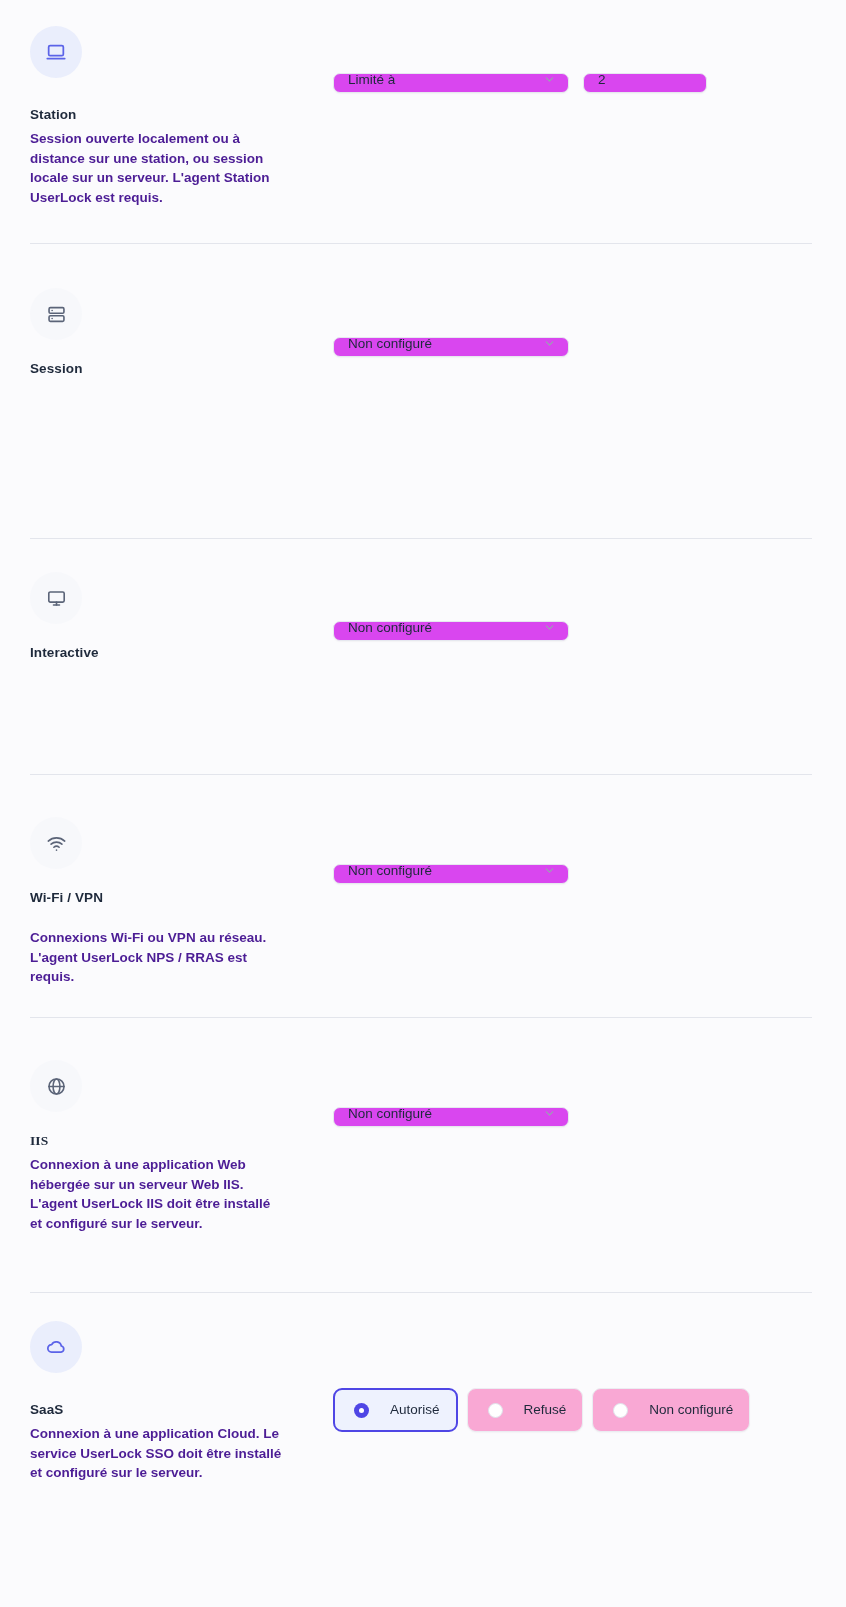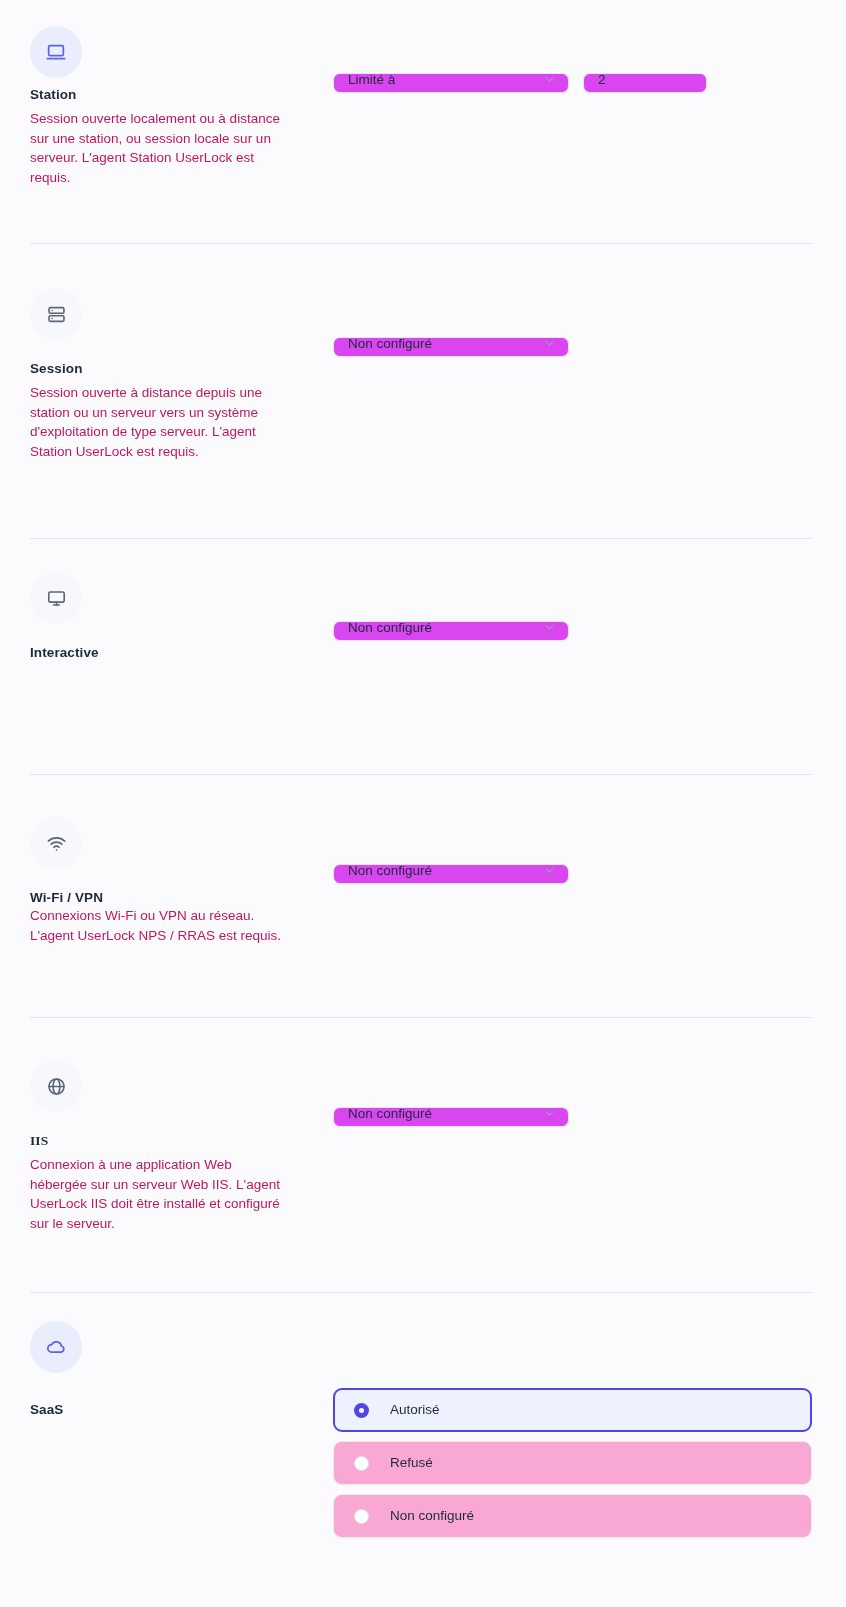--- a/index.html
+++ b/index.html
@@ -197,7 +197,7 @@
           <path d="M2.5 19.2h19"></path>
         </svg>
       </div>
-      <div class="row-title" style="margin-top:8px;">Station</div>
+      <div class="row-title" style="margin-top:28px;">Station</div>
       <div class="row-desc" style="margin-top:6px;">Session ouverte localement ou à distance sur une station, ou session locale sur un serveur. L'agent Station UserLock est requis.</div>
     </div>
     <div class="row-right" style="padding-top:47px;">

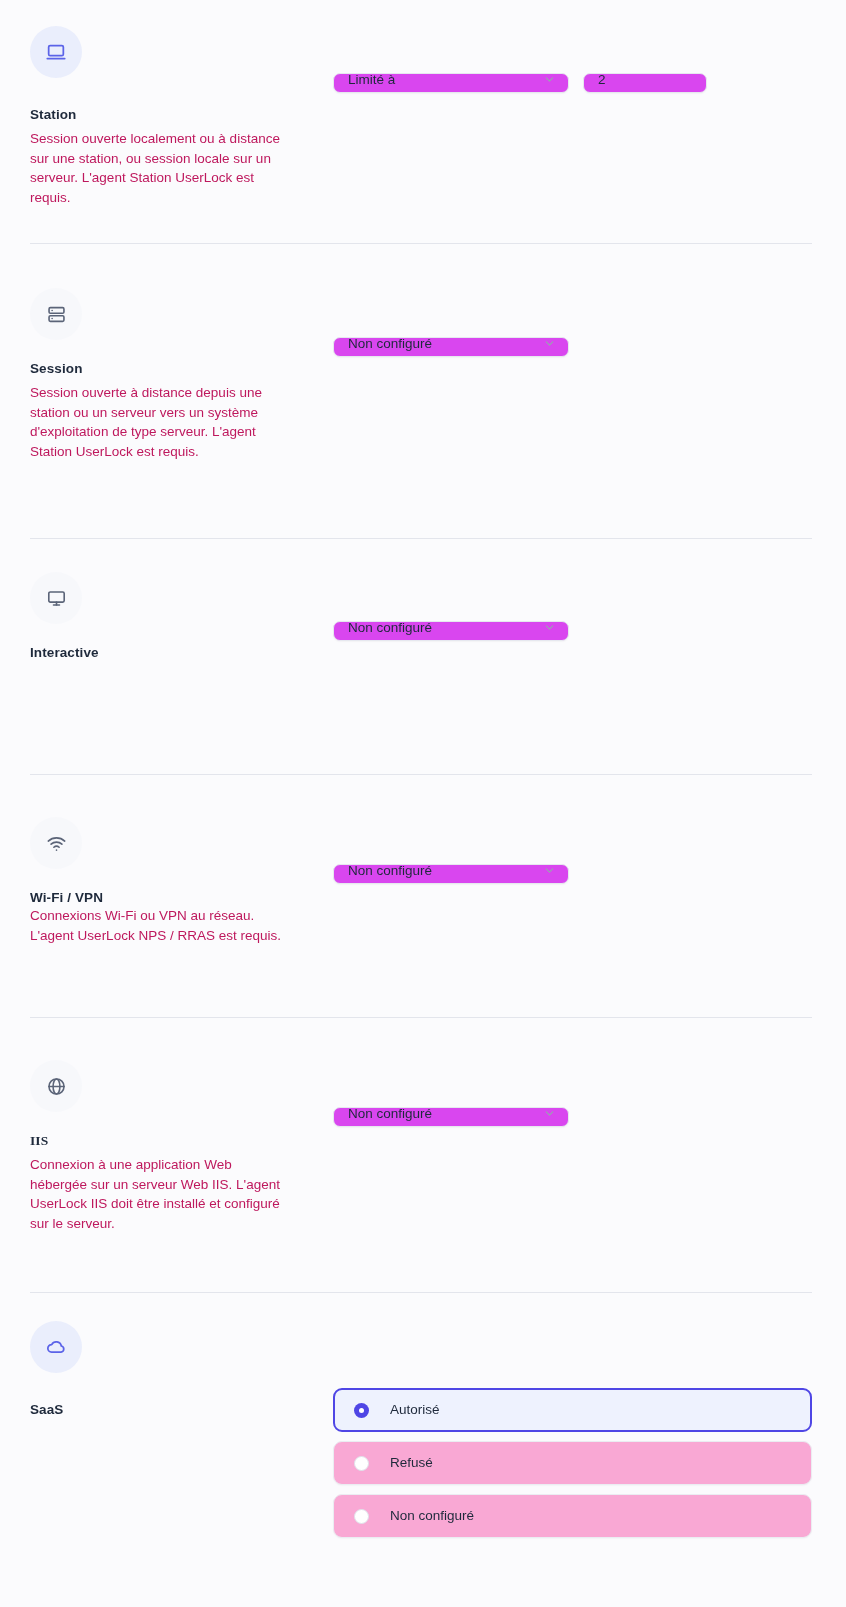--- a/index.html
+++ b/index.html
@@ -78,8 +78,8 @@
   }
   .row-desc {
     font-size: 13.5px;
-    font-weight: normal;
-    color: #be185d;
+    font-weight: bold;
+    color: #4c1d95;
     line-height: 19.5px;
     margin: 0;
     padding: 0;

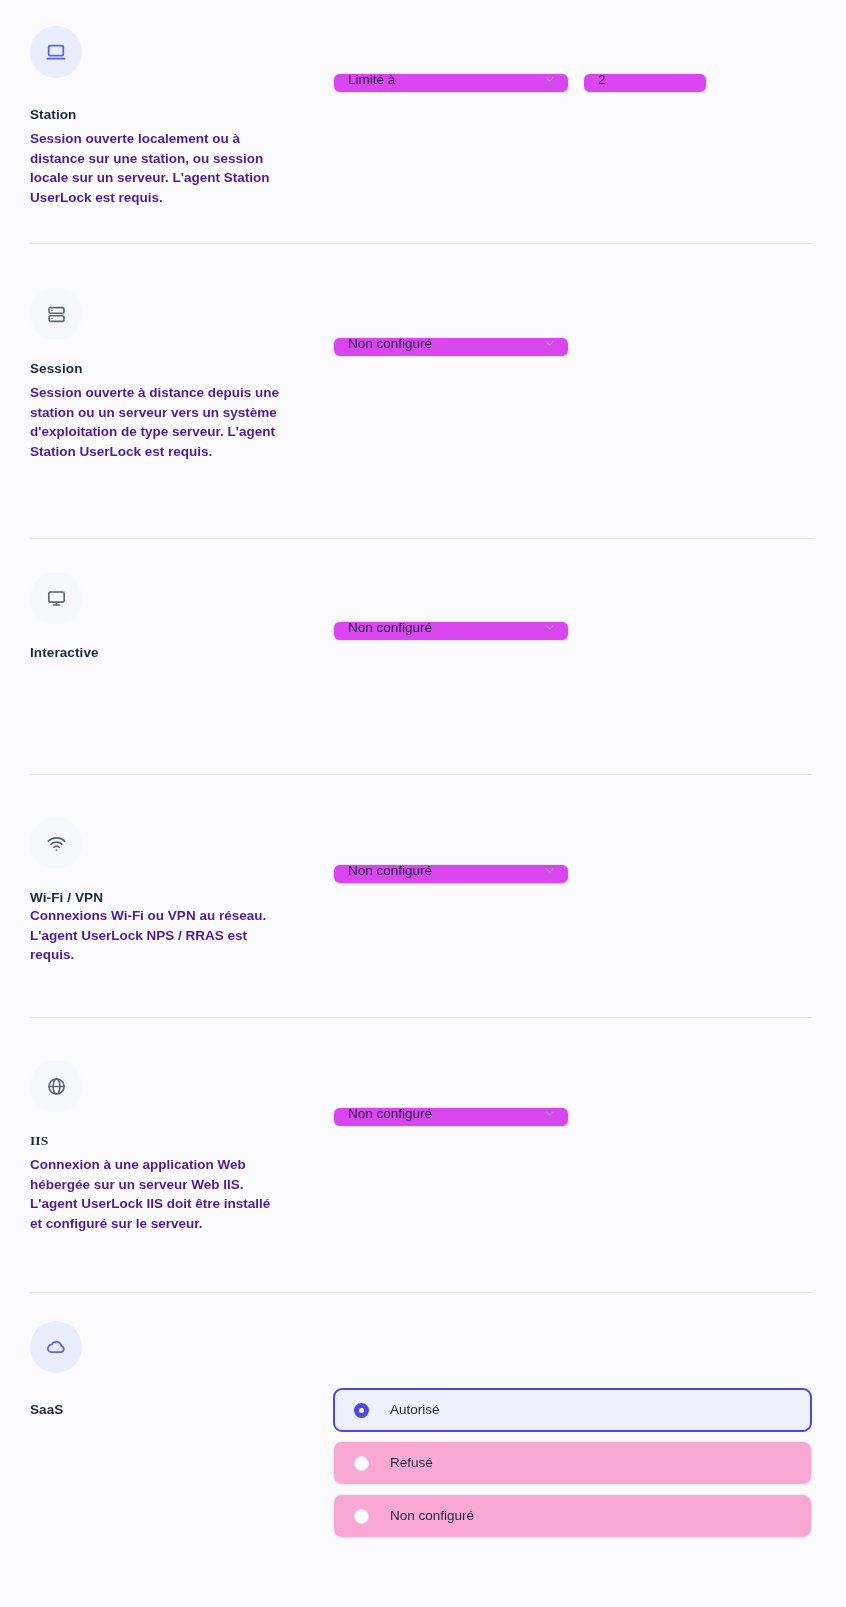--- a/index.html
+++ b/index.html
@@ -230,7 +230,6 @@
         </svg>
       </div>
       <div class="row-title" style="margin-top:20px;">Session</div>
-      <div class="row-desc" style="margin-top:6px;">Session ouverte à distance depuis une station ou un serveur vers un système d'exploitation de type serveur. L'agent Station UserLock est requis.</div>
     </div>
     <div class="row-right" style="padding-top:49px;">
       <div class="select-box select-wide">

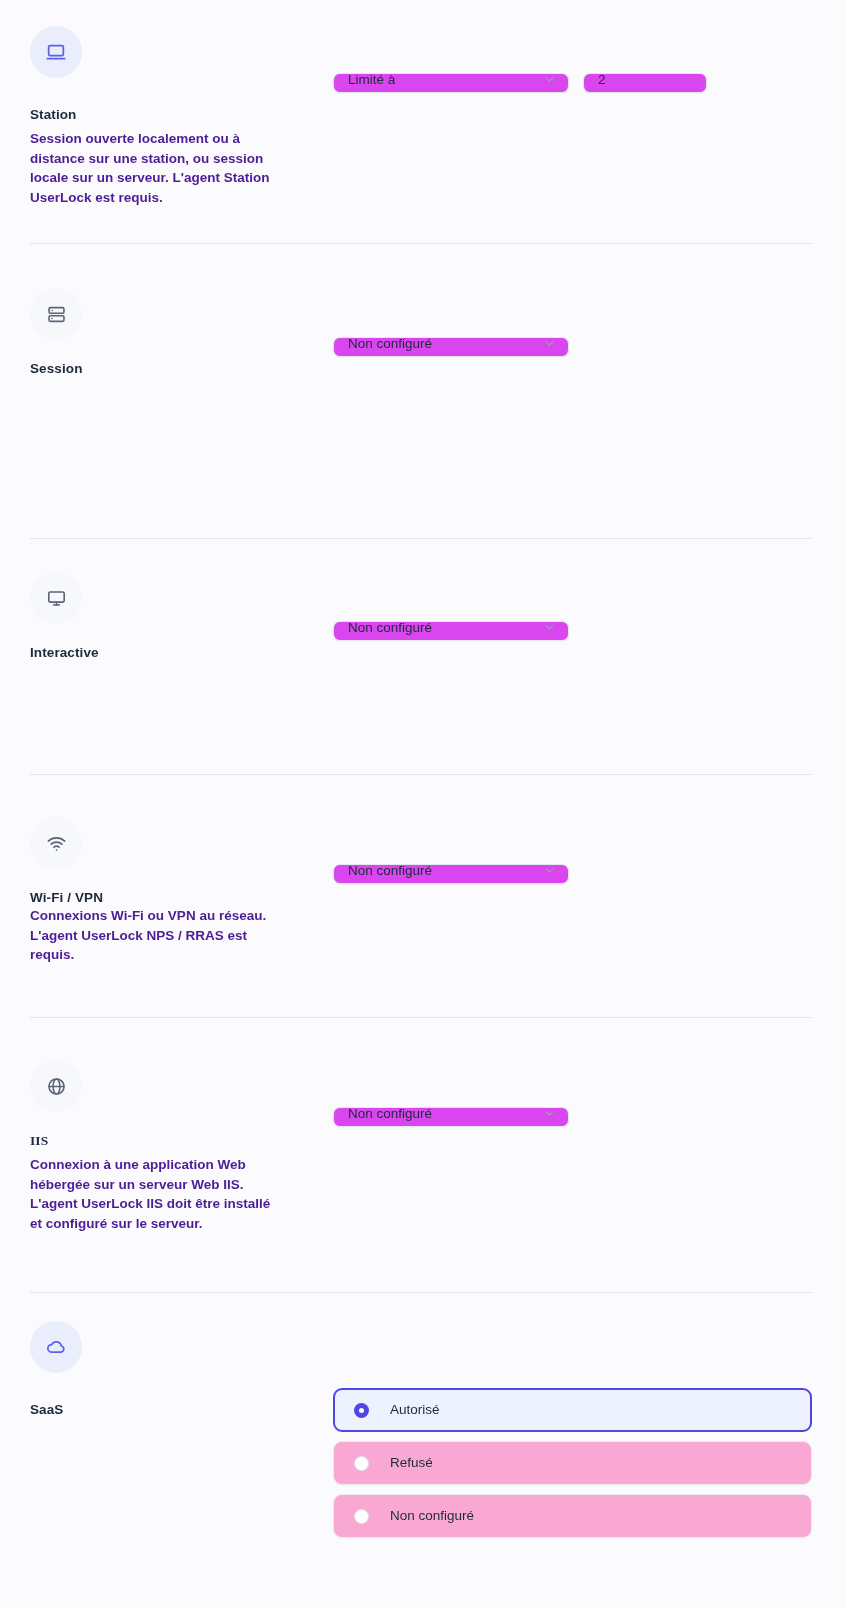--- a/index.html
+++ b/index.html
@@ -281,7 +281,7 @@
         </svg>
       </div>
       <div class="row-title" style="margin-top:20px;">Wi-Fi / VPN</div>
-      <div class="row-desc" style="margin-top:0;">Connexions Wi-Fi ou VPN au réseau. L'agent UserLock NPS / RRAS est requis.</div>
+      <div class="row-desc" style="margin-top:22px;">Connexions Wi-Fi ou VPN au réseau. L'agent UserLock NPS / RRAS est requis.</div>
     </div>
     <div class="row-right" style="padding-top:47px;">
       <div class="select-box select-wide">

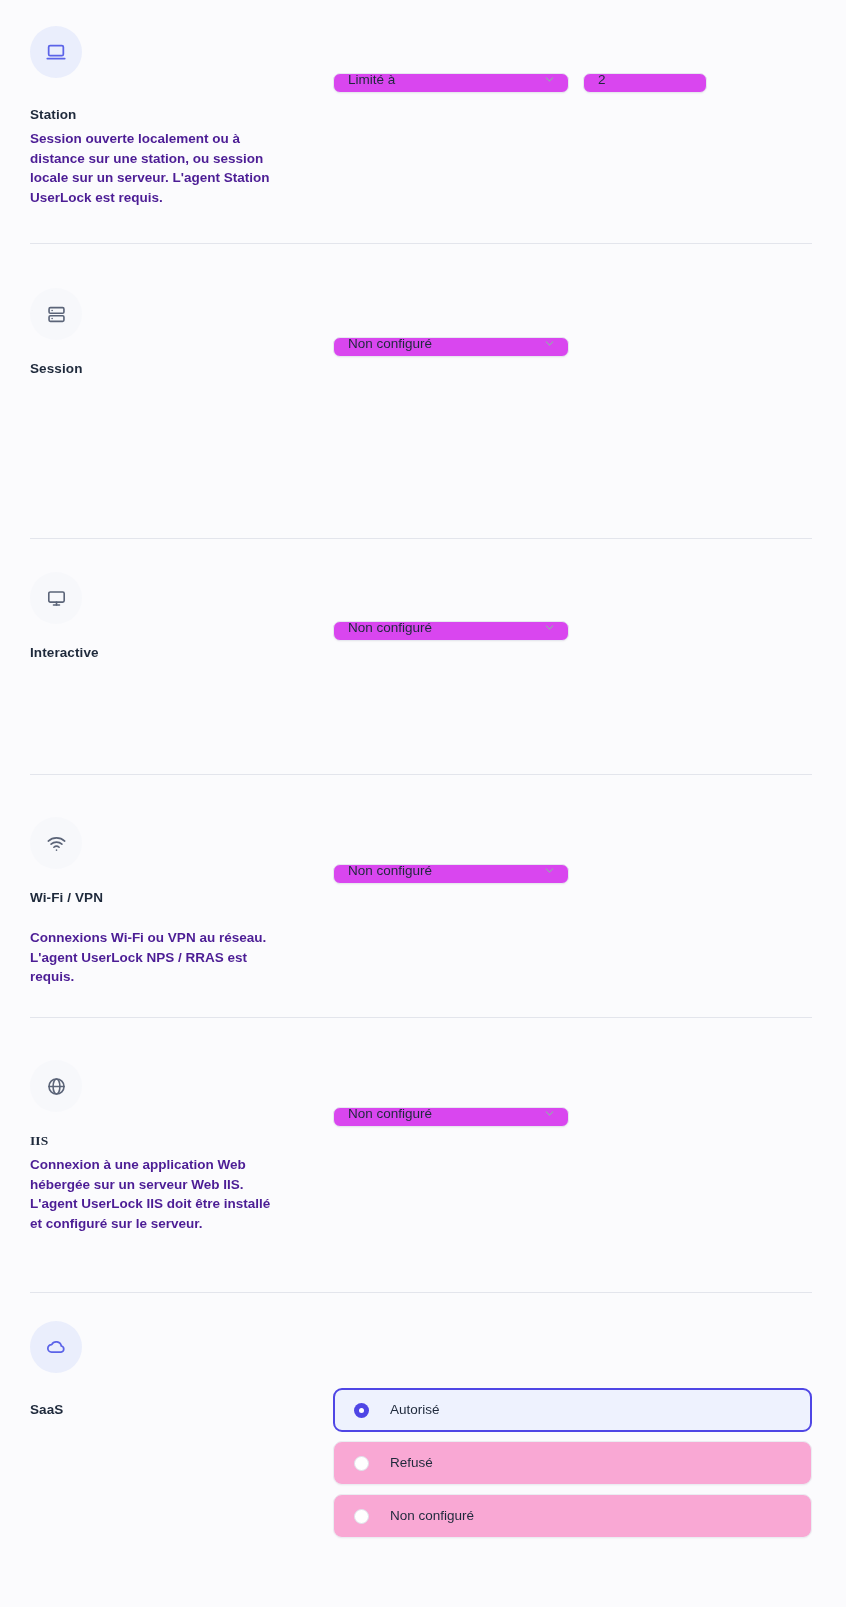--- a/index.html
+++ b/index.html
@@ -127,7 +127,7 @@
   
   .radio-group {
     display: flex;
-    flex-direction: column;
+    flex-direction: row;
     gap: 9px;
     width: 479px;
   }

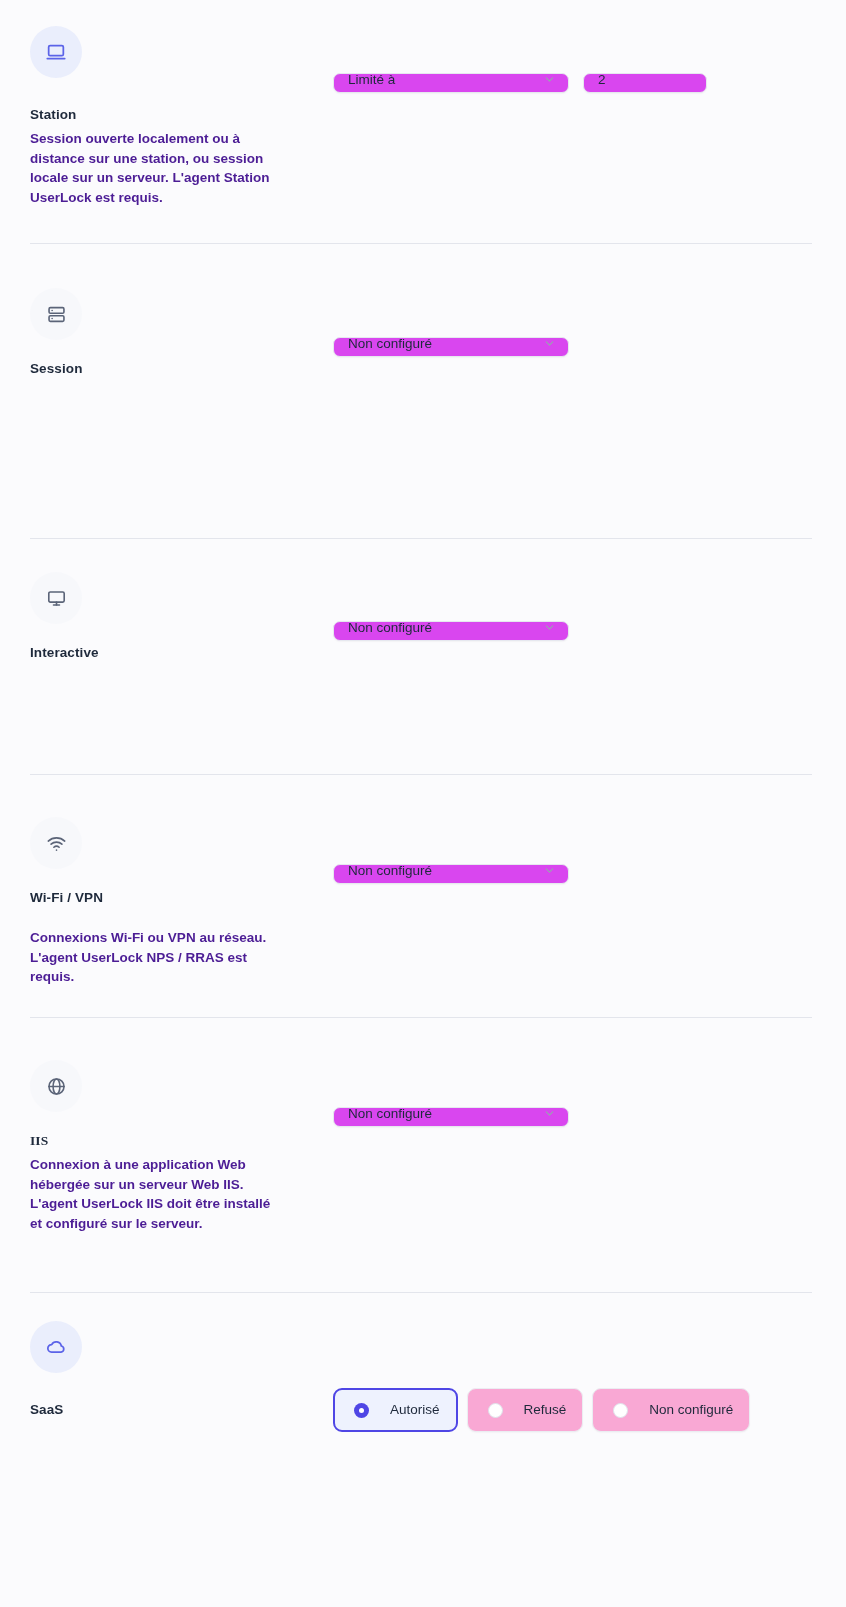--- a/index.html
+++ b/index.html
@@ -331,6 +331,7 @@
         </svg>
       </div>
       <div class="row-title" style="margin-top:28px;">SaaS</div>
+      <div class="row-desc" style="margin-top:6px;">Connexion à une application Cloud. Le service UserLock SSO doit être installé et configuré sur le serveur.</div>
     </div>
     <div class="row-right" style="padding-top:67px;">
       <div class="radio-group">

